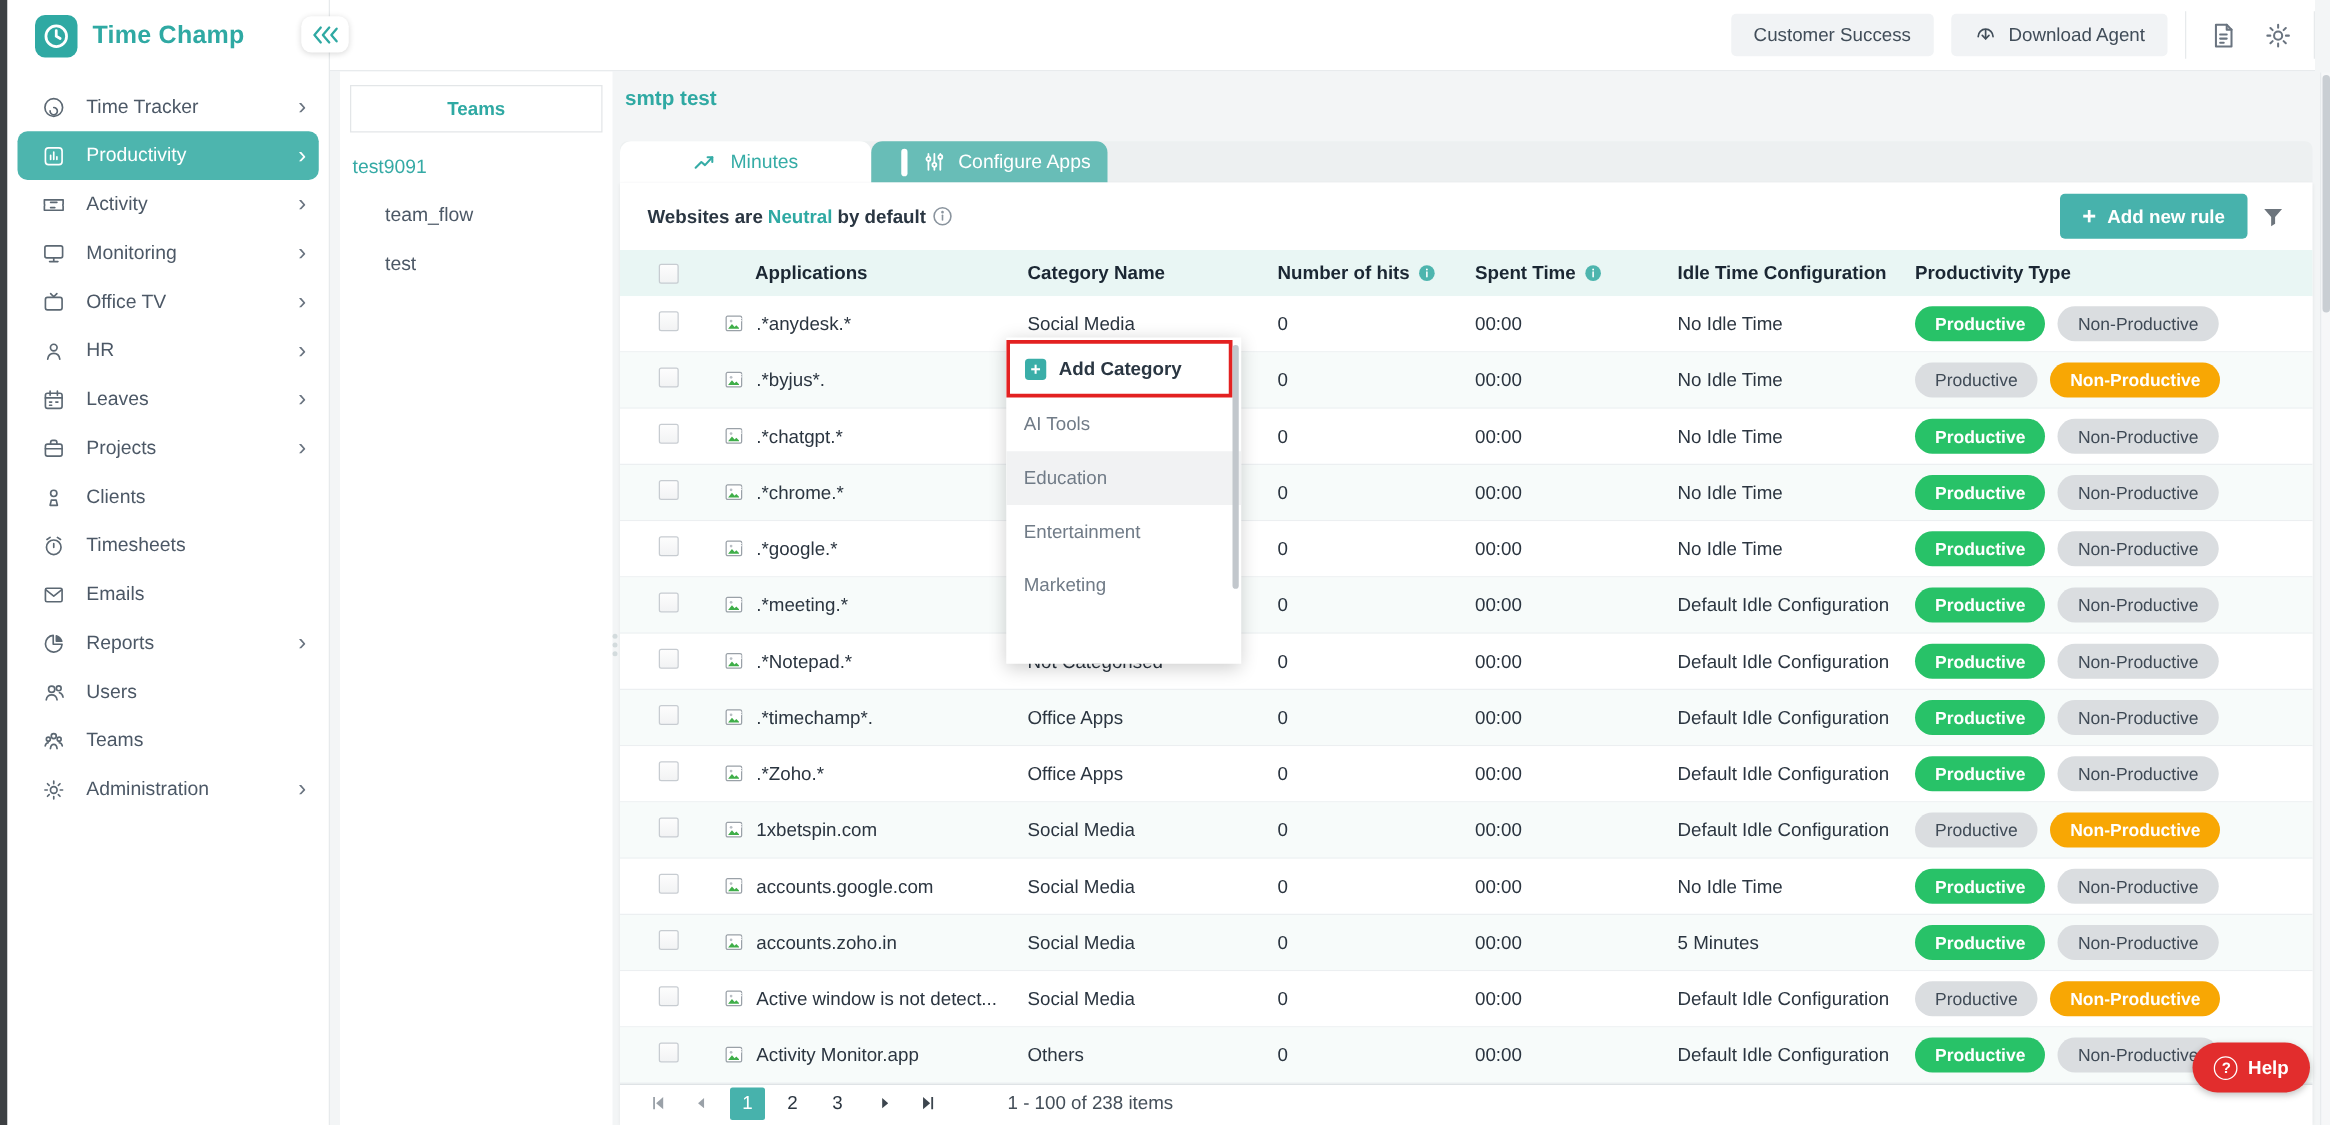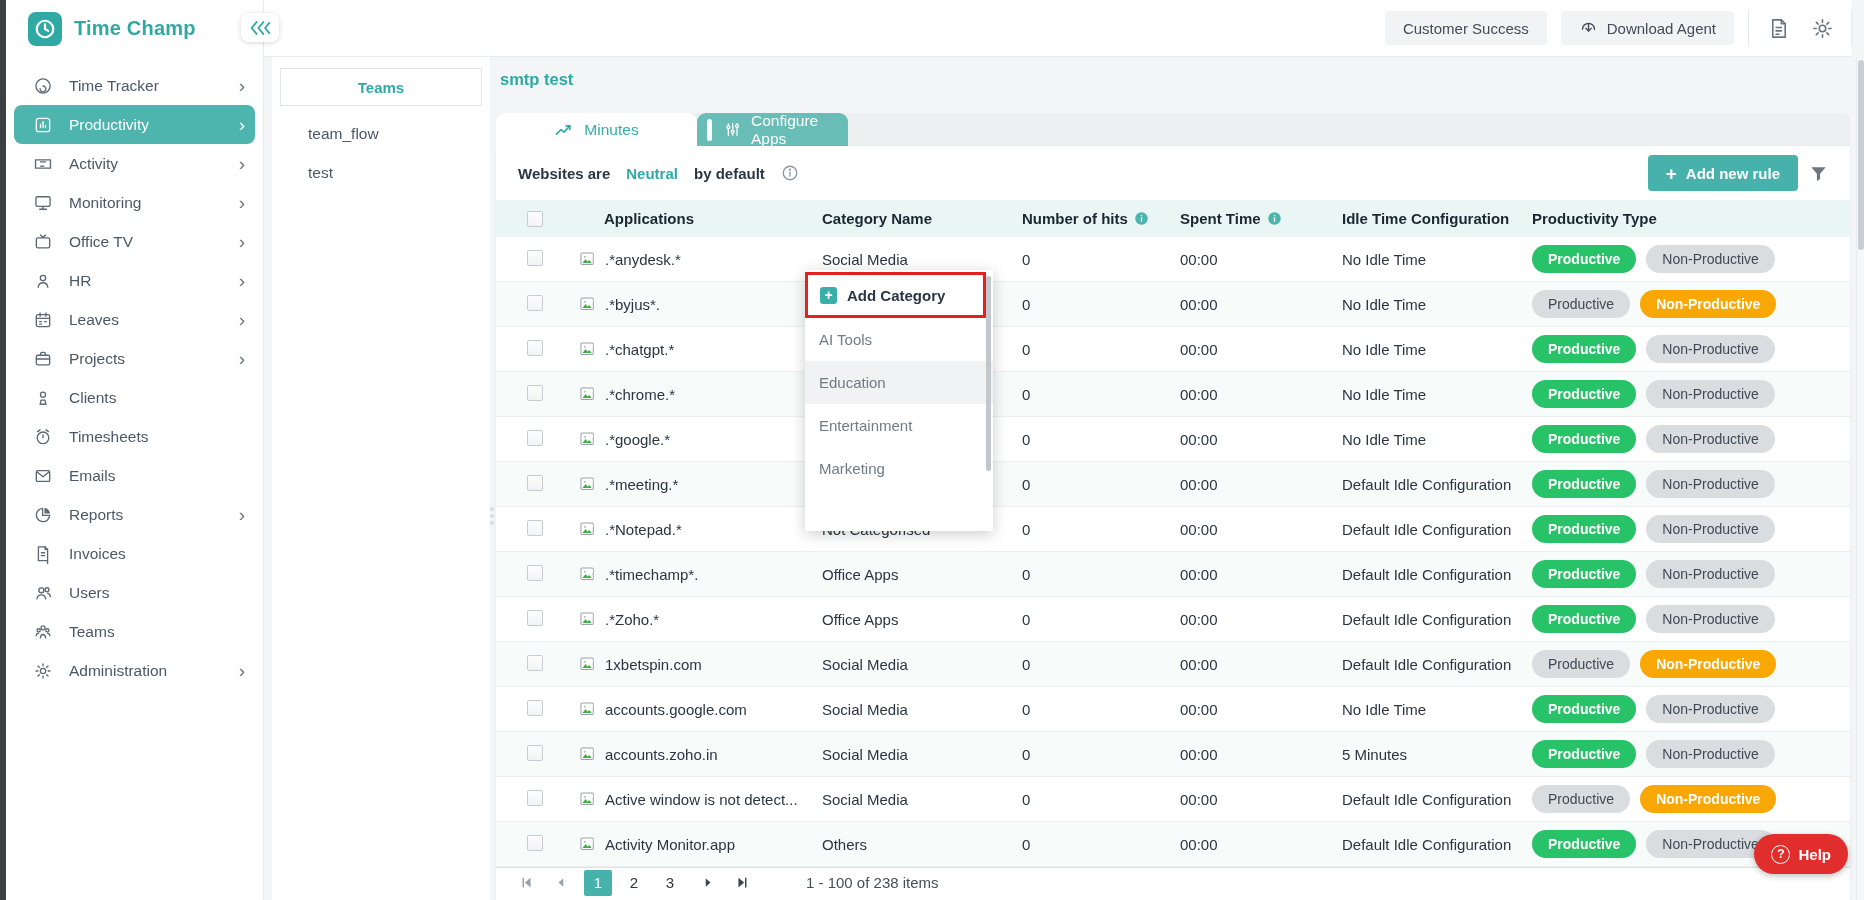--- a/index.html
+++ b/index.html
@@ -347,6 +347,7 @@
 <section class="teams-panel">
   <div class="teams-header">Teams</div>
   <div class="tree">
+      <div class="tree-item lvl0">test9091</div>
       <div class="tree-item lvl1">team_flow</div>
       <div class="tree-item lvl1">test</div>
     </div>

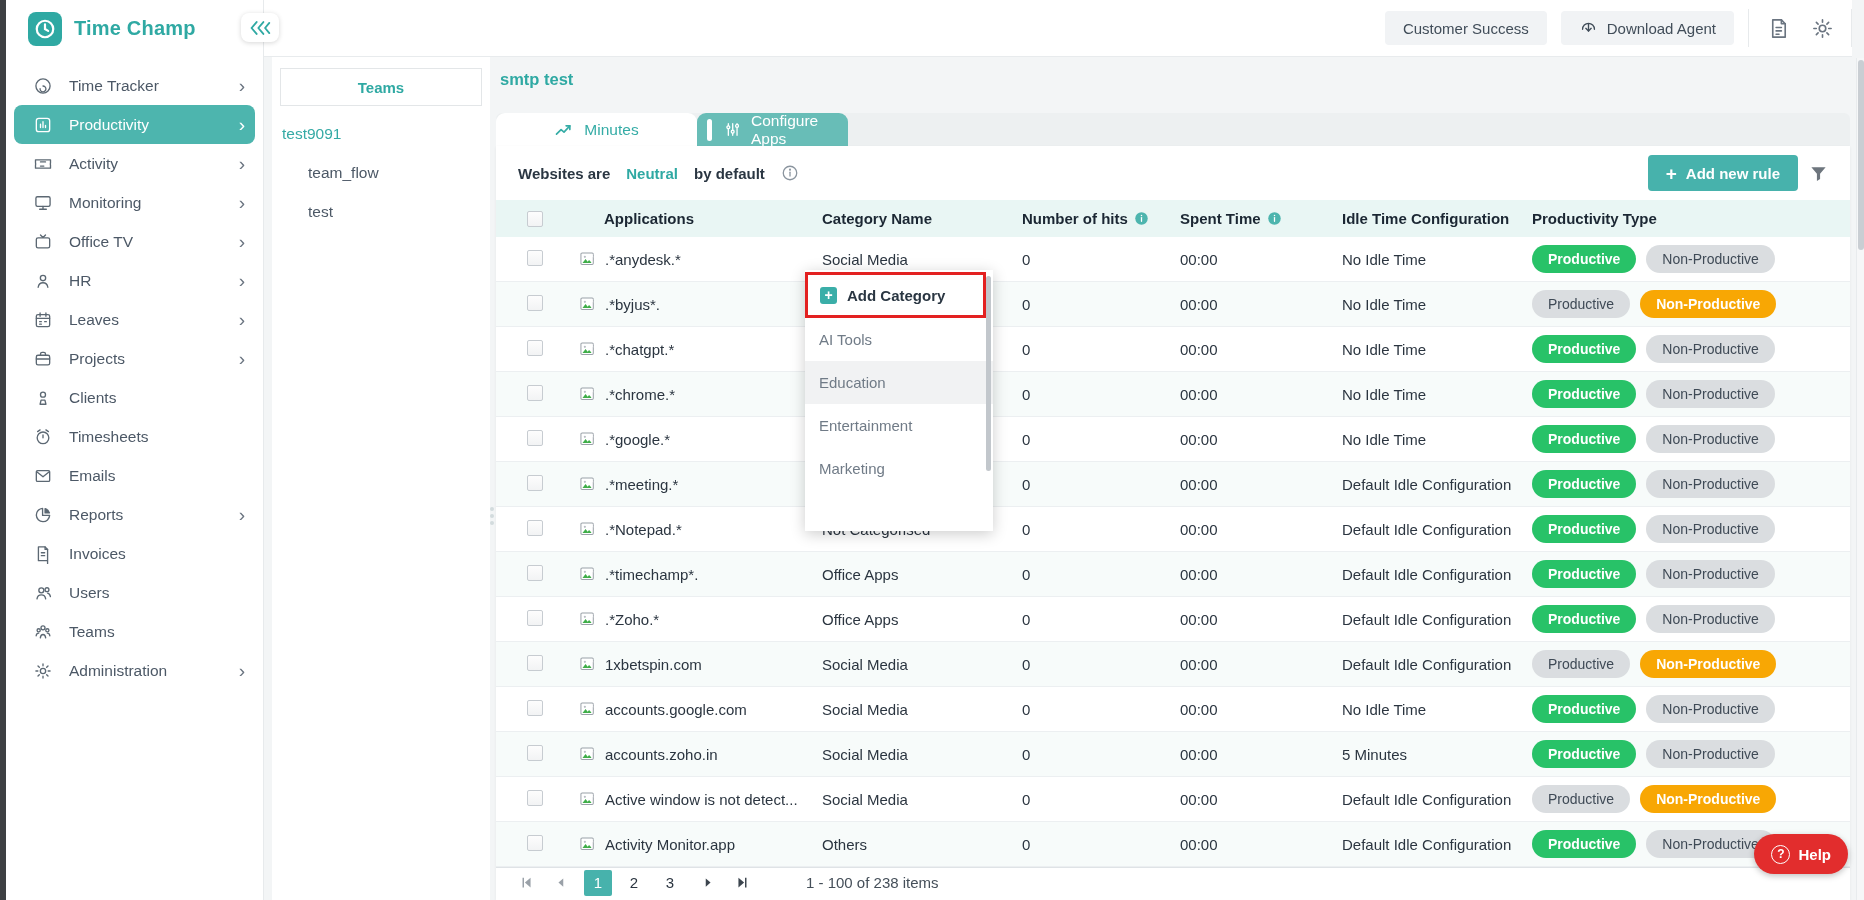--- a/index.html
+++ b/index.html
@@ -64,7 +64,7 @@
   .tab { height:33px; display:flex; align-items:center; justify-content:center; gap:10px;
     font-size:15.5px; cursor:pointer; border-radius:9px 9px 0 0; }
   .tab.trends { width:201px; background:#fff; color:#35aca6; }
-  .tab.configure { width:151px; background:#68bdb7; color:#fff; position:relative; padding-left:10px; }
+  .tab.configure { width:189px; background:#68bdb7; color:#fff; position:relative; padding-left:10px; }
   .tab-indicator { width:5px; height:22px; background:#fff; border-radius:3px; margin-right:2px; }
 
   .card { position:absolute; left:496px; top:146px; width:1354px; height:754px; background:#fff;

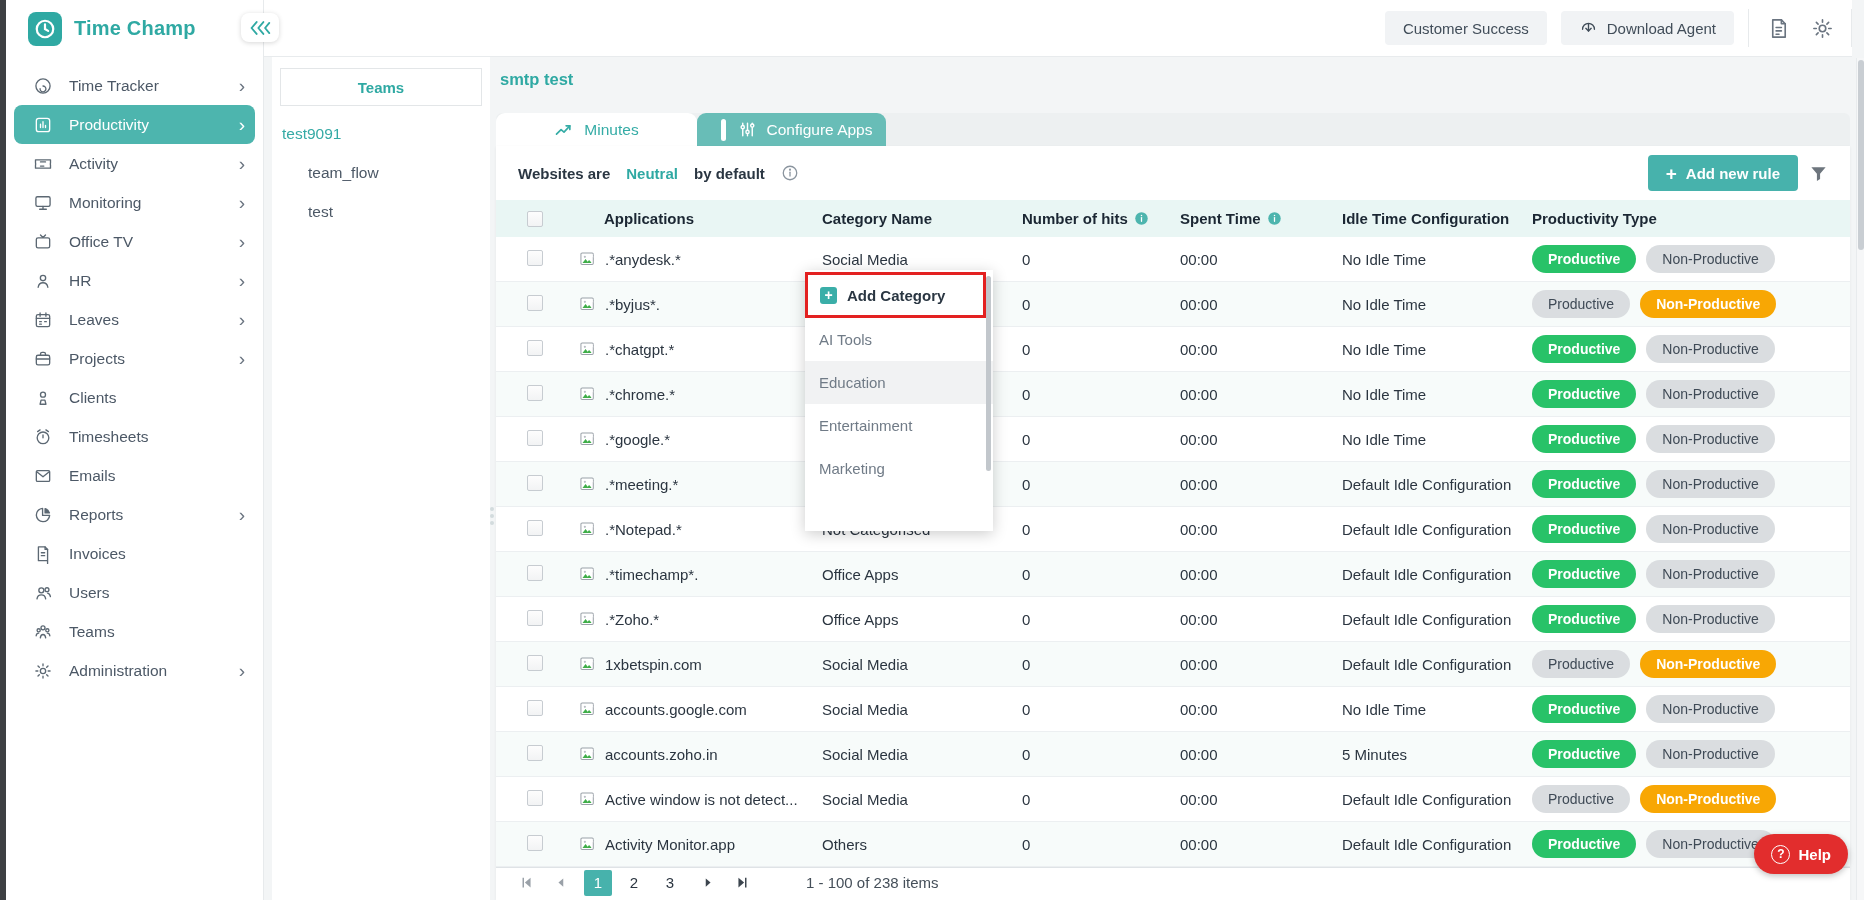--- a/index.html
+++ b/index.html
@@ -70,7 +70,7 @@
   .card { position:absolute; left:496px; top:146px; width:1354px; height:754px; background:#fff;
     box-shadow:0 1px 3px rgba(0,0,0,.06); }
   .toolbar { height:54px; display:flex; align-items:center; padding:0 14px 0 22px; }
-  .banner { display:flex; align-items:center; gap:16px; font-size:15px; font-weight:bold; color:#2a3642; }
+  .banner { display:flex; align-items:center; gap:4px; font-size:15px; font-weight:bold; color:#2a3642; }
   .banner .hl { color:#2fa9a3; }
   .add-rule-btn { margin-left:auto; height:36px; background:#47b2ac; color:#fff; border:none; border-radius:4px;
     font-family:inherit; font-size:15px; font-weight:bold; padding:0 18px; display:flex; align-items:center; gap:9px; cursor:pointer; }

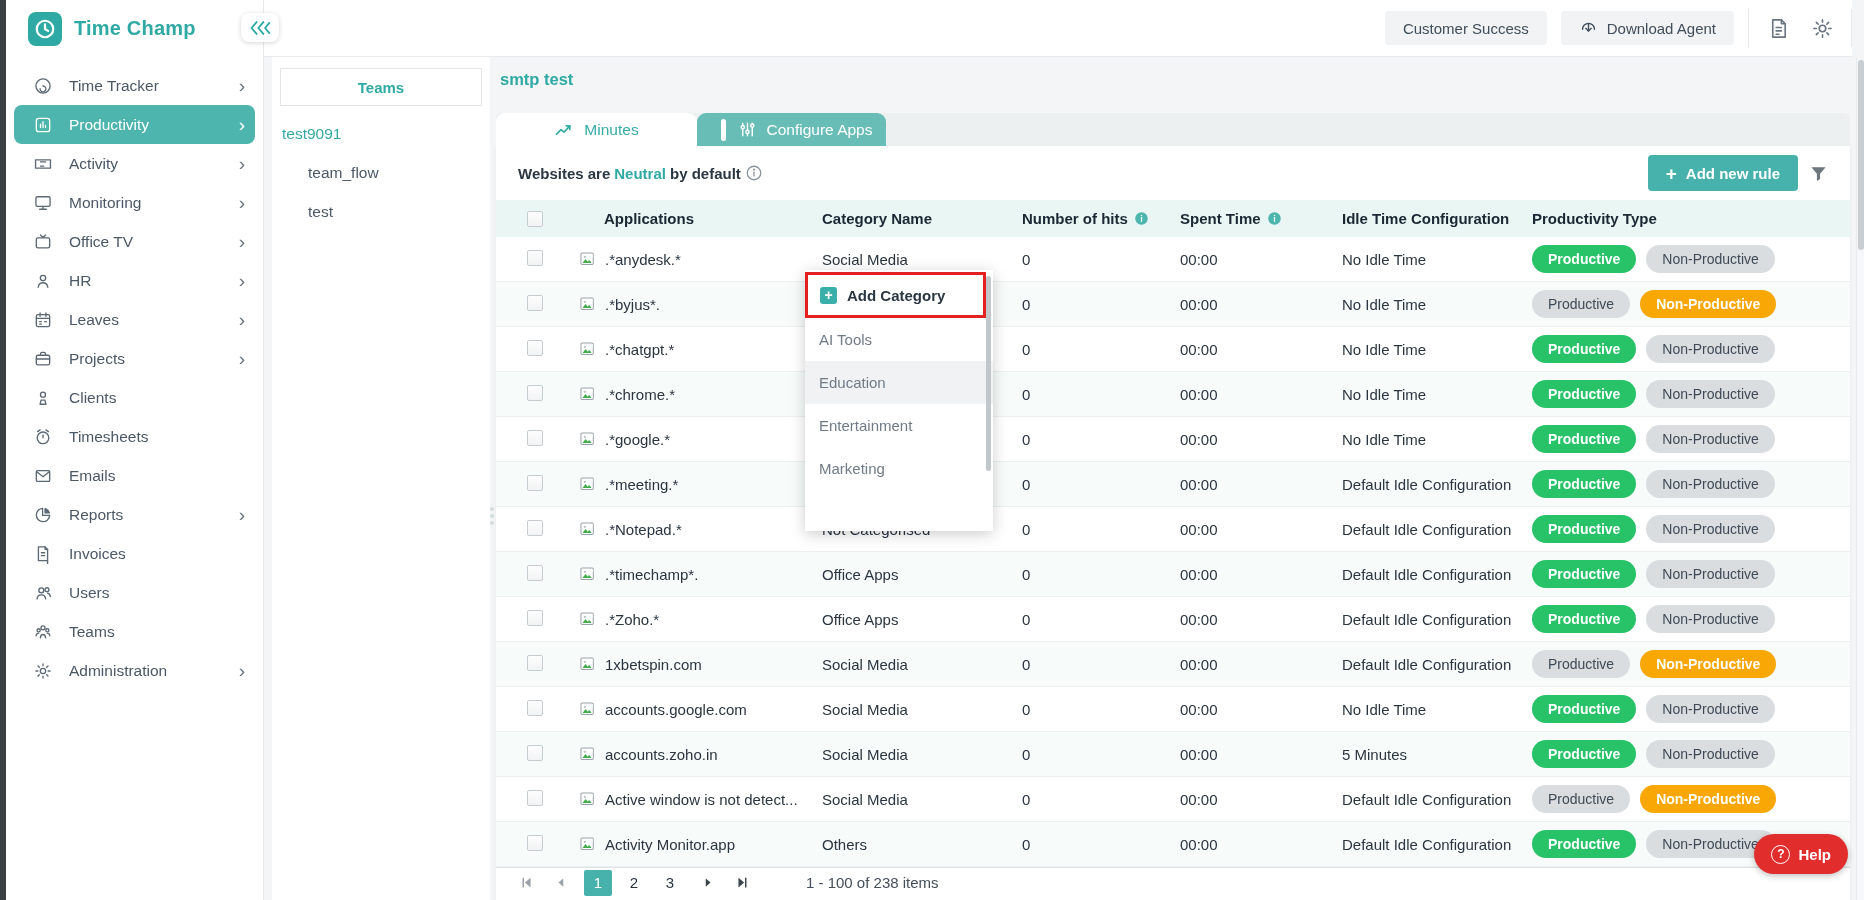--- a/index.html
+++ b/index.html
@@ -261,16 +261,6 @@
     <span class="mi-label">Reports</span>
     <span class="mi-chevron">›</span>
       </div>
-      <div class="menu-item">
-        <span class="mi-icon">
-          <svg width="20" height="20" viewBox="0 0 24 24" fill="none" stroke="#5c6873" stroke-width="1.6" stroke-linecap="round" stroke-linejoin="round">
-            <path d="M6.5 3.5h8l3 3v17-3.5H6.5z"></path>
-            <path d="M14.5 3.5v3h3"></path>
-            <path d="M10 10.5h4M10 14h4"></path>
-          </svg>
-        </span>
-    <span class="mi-label">Invoices</span>
-    </div>
       <div class="menu-item">
         <span class="mi-icon">
           <svg width="20" height="20" viewBox="0 0 24 24" fill="none" stroke="#5c6873" stroke-width="1.6" stroke-linecap="round" stroke-linejoin="round">

